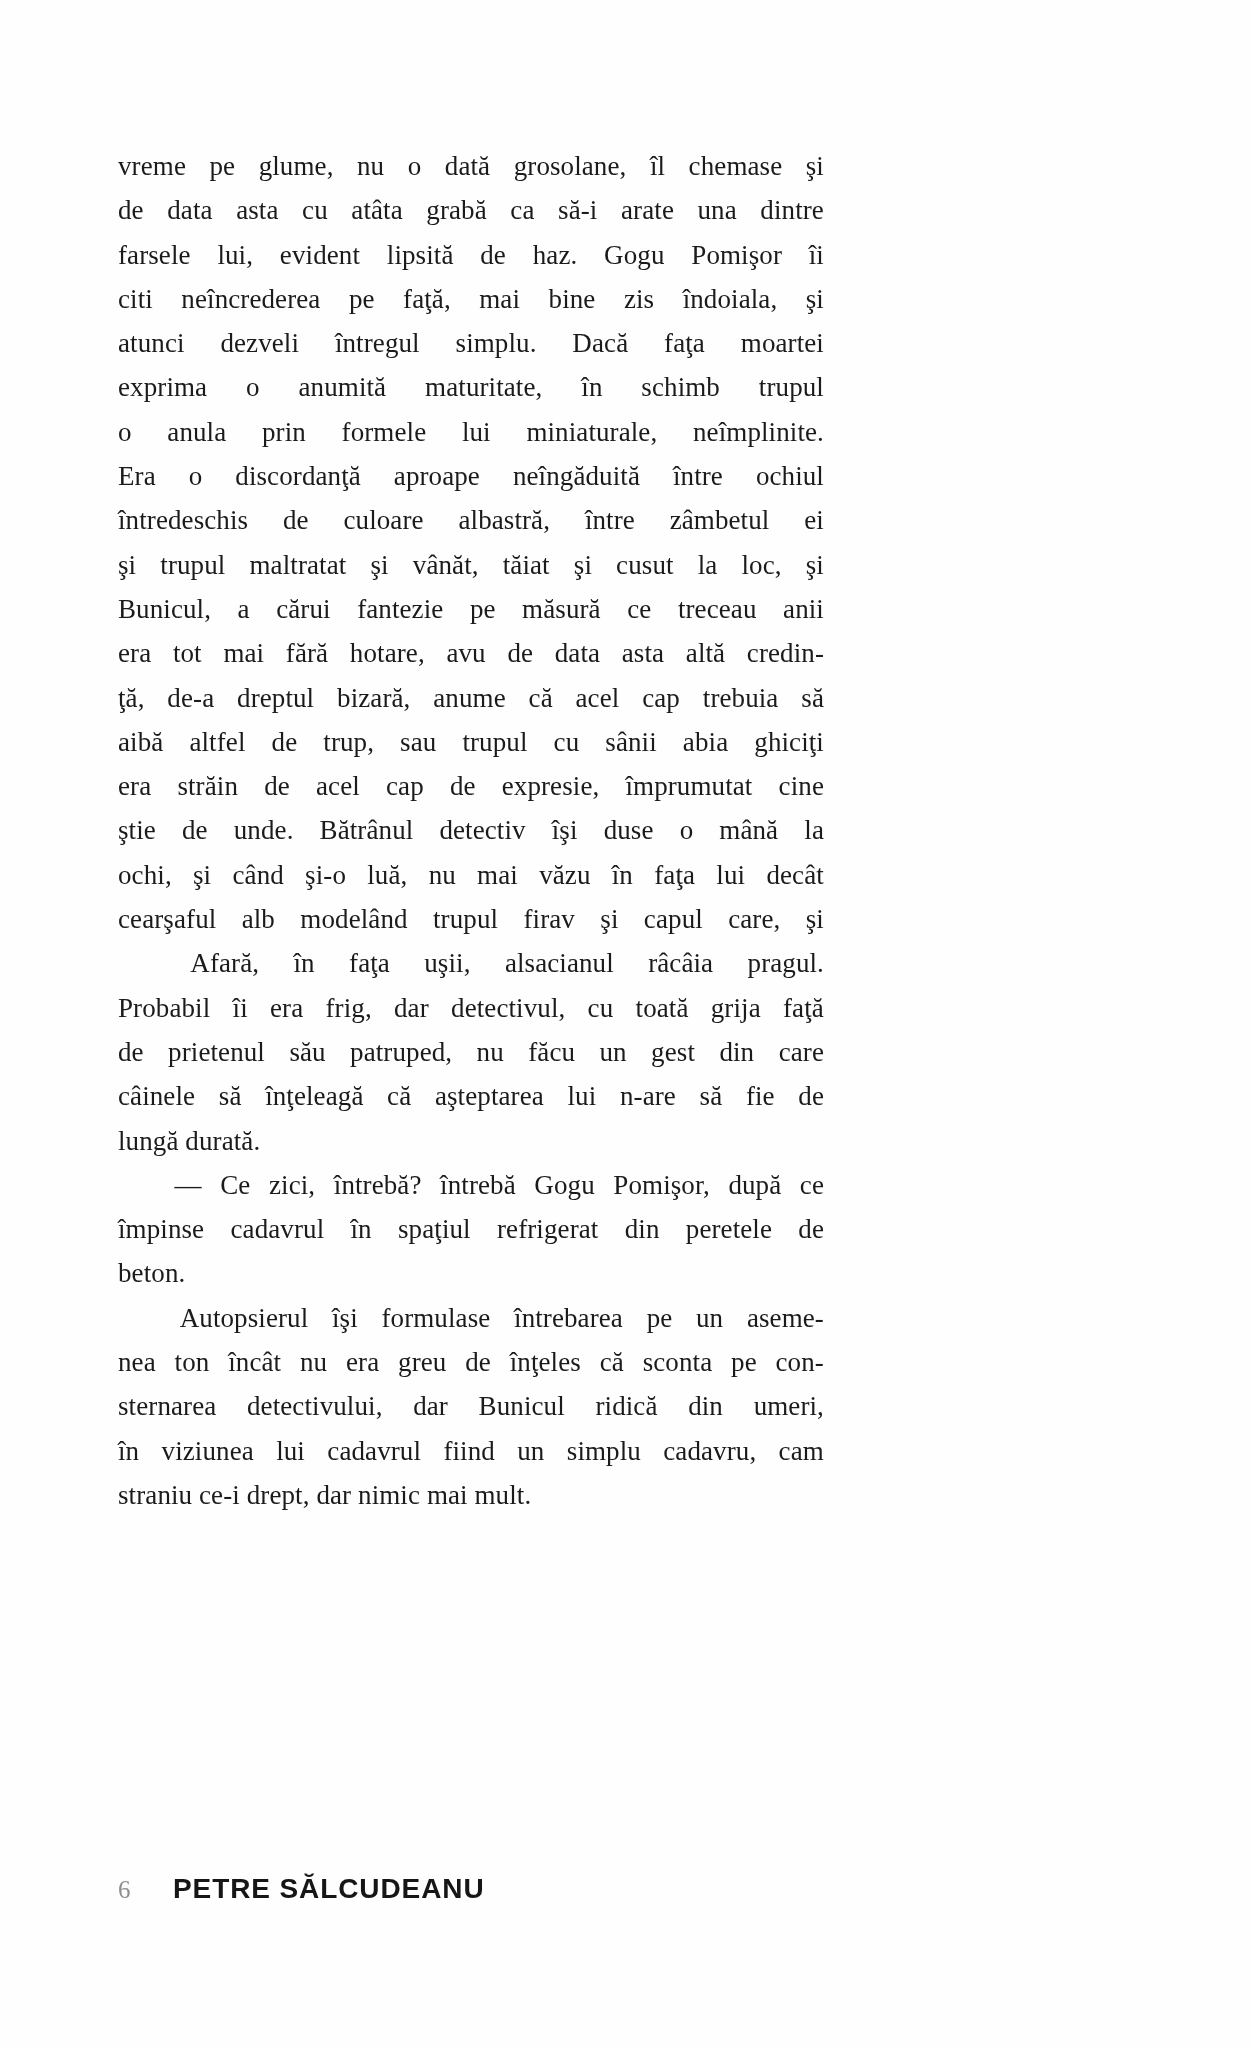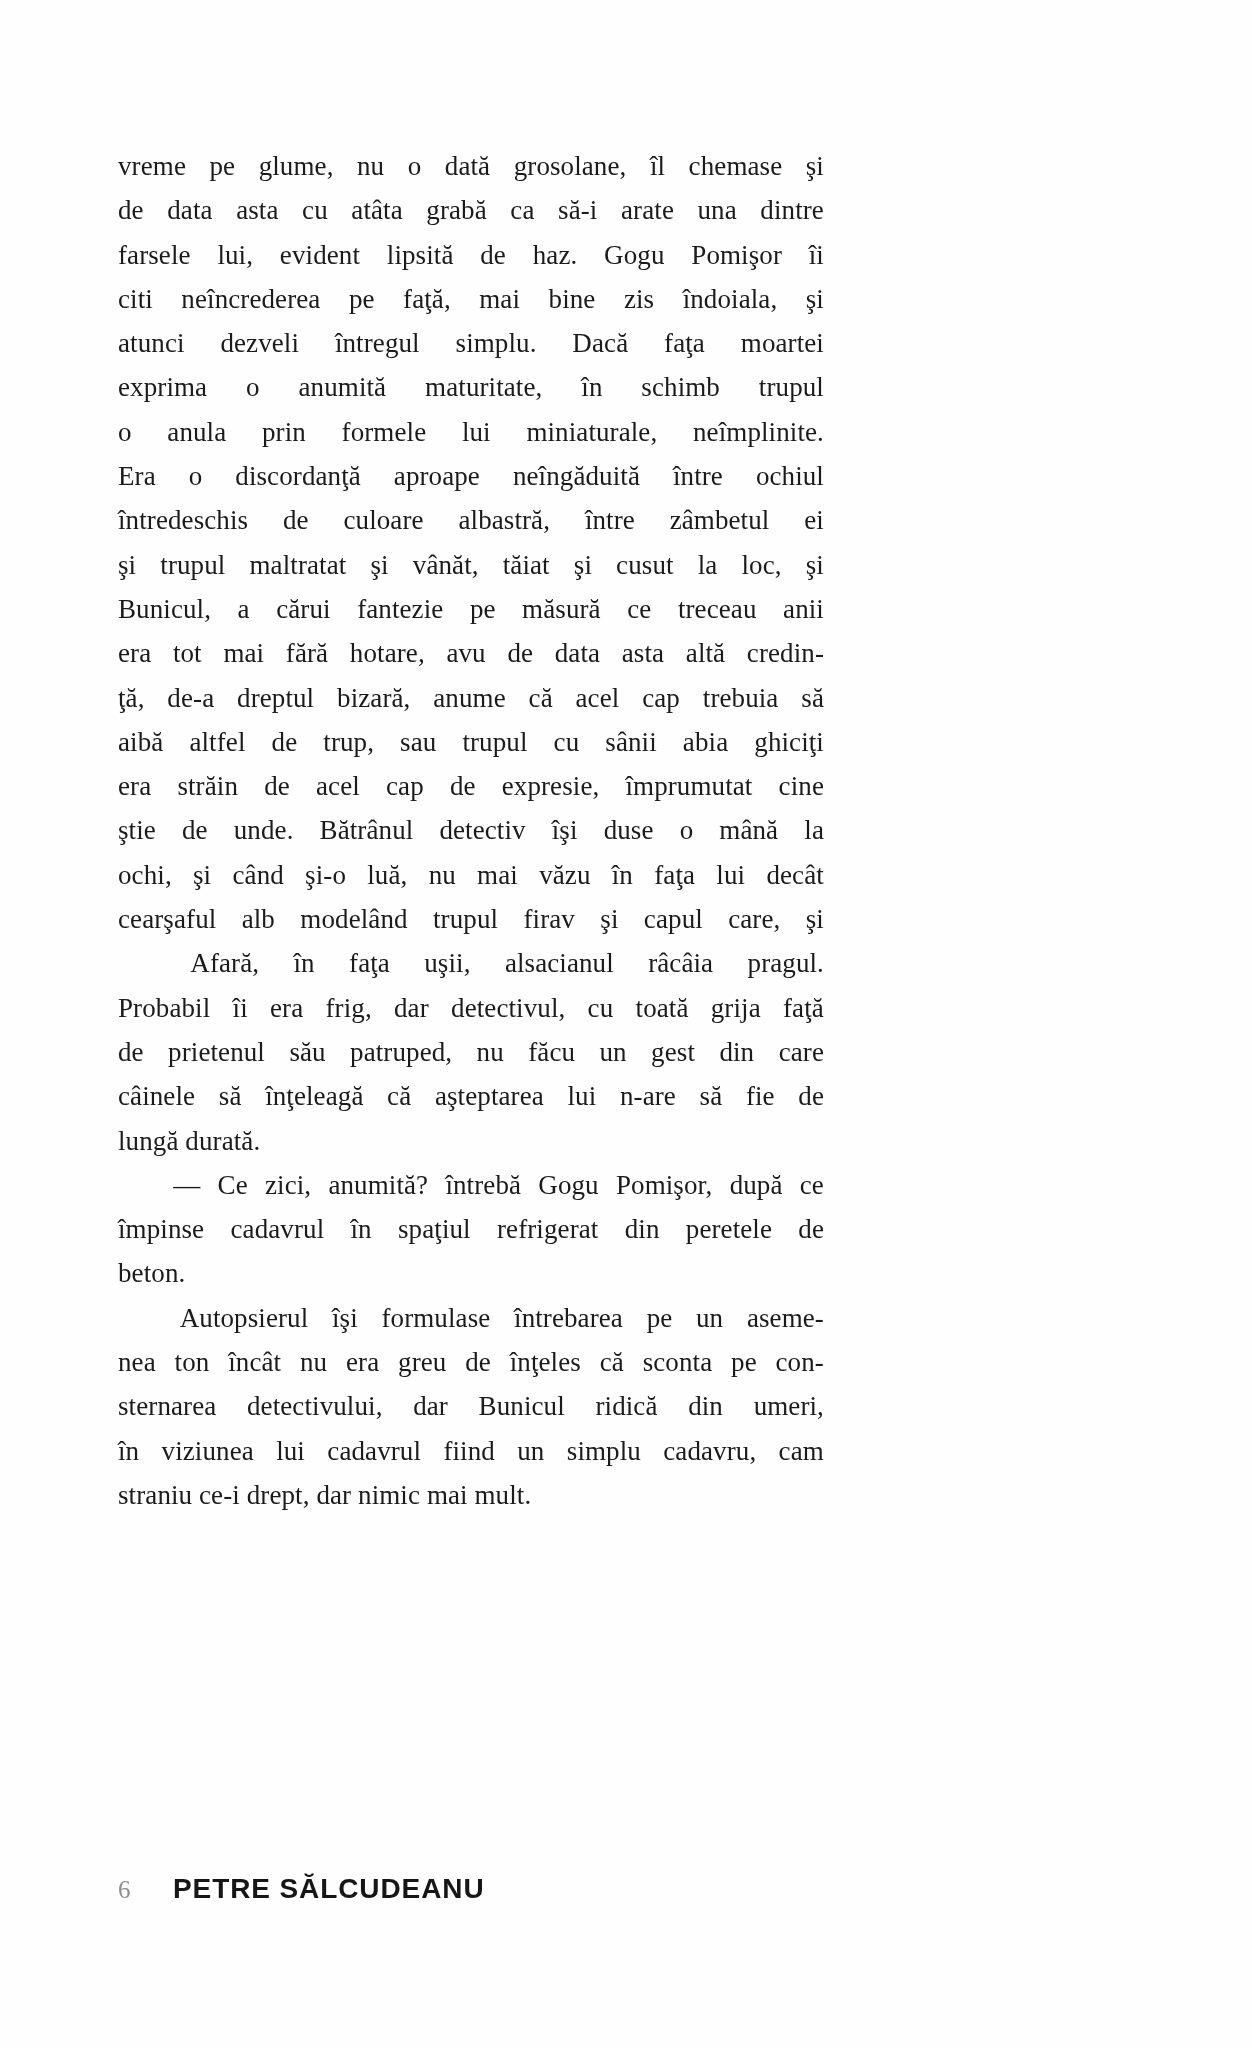--- a/index.html
+++ b/index.html
@@ -346,7 +346,7 @@
           <span class="w">—</span>
           <span class="w">Ce</span>
           <span class="w">zici,</span>
-          <span class="w">anumită?</span>
+          <span class="w">întrebă?</span>
           <span class="w">întrebă</span>
           <span class="w">Gogu</span>
           <span class="w">Pomişor,</span>

